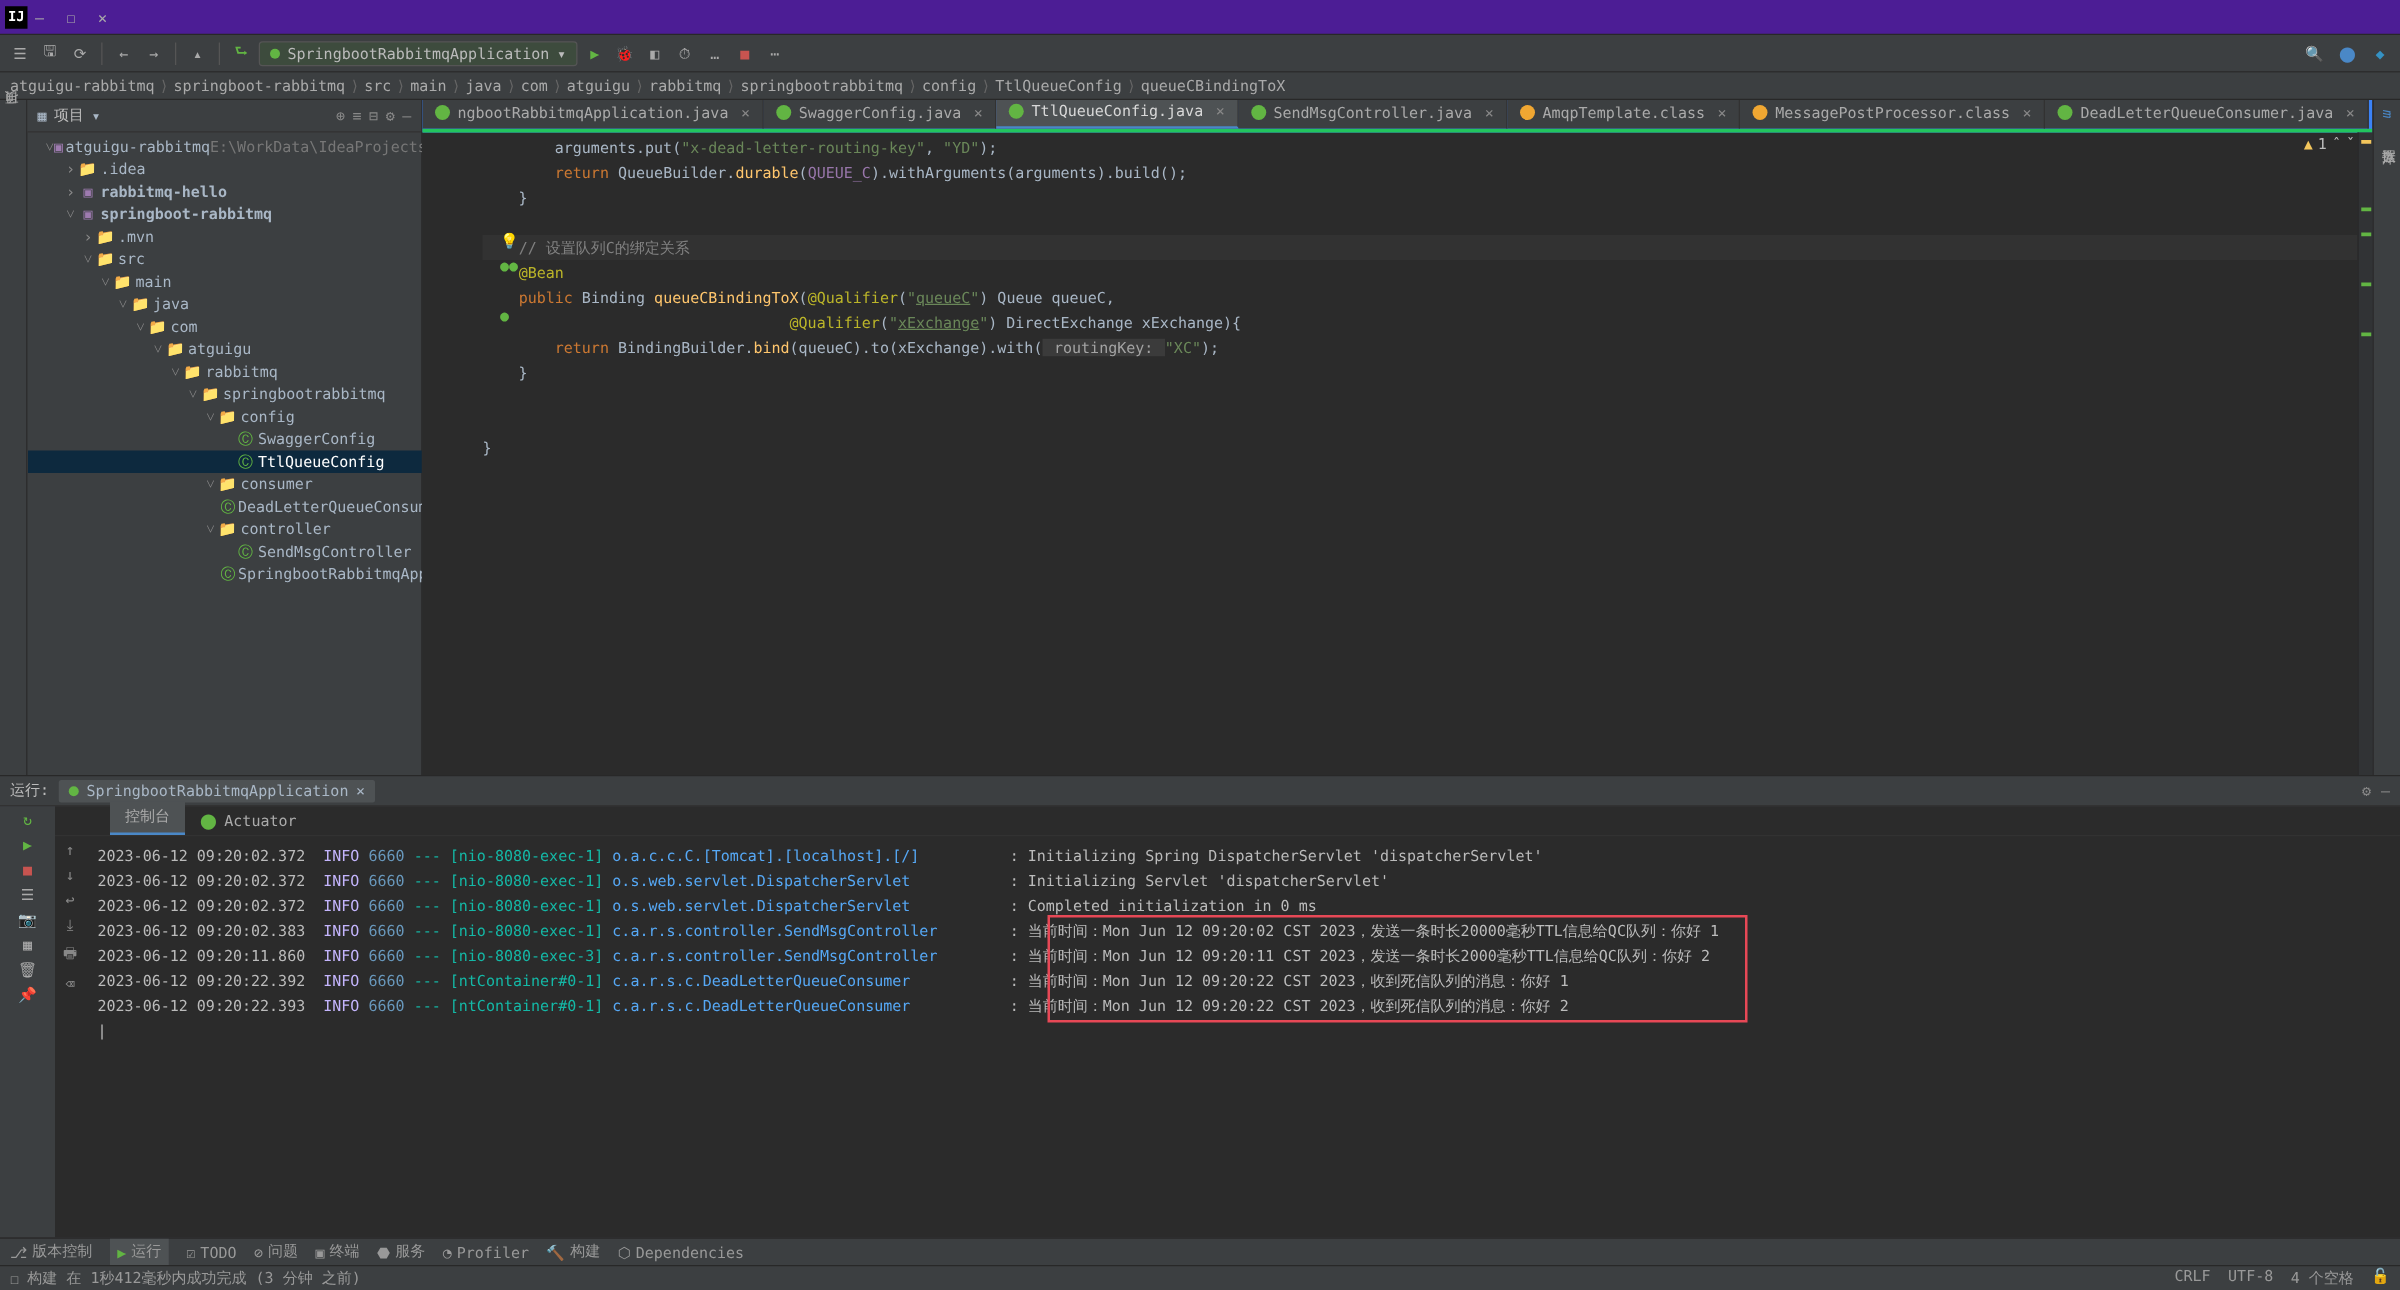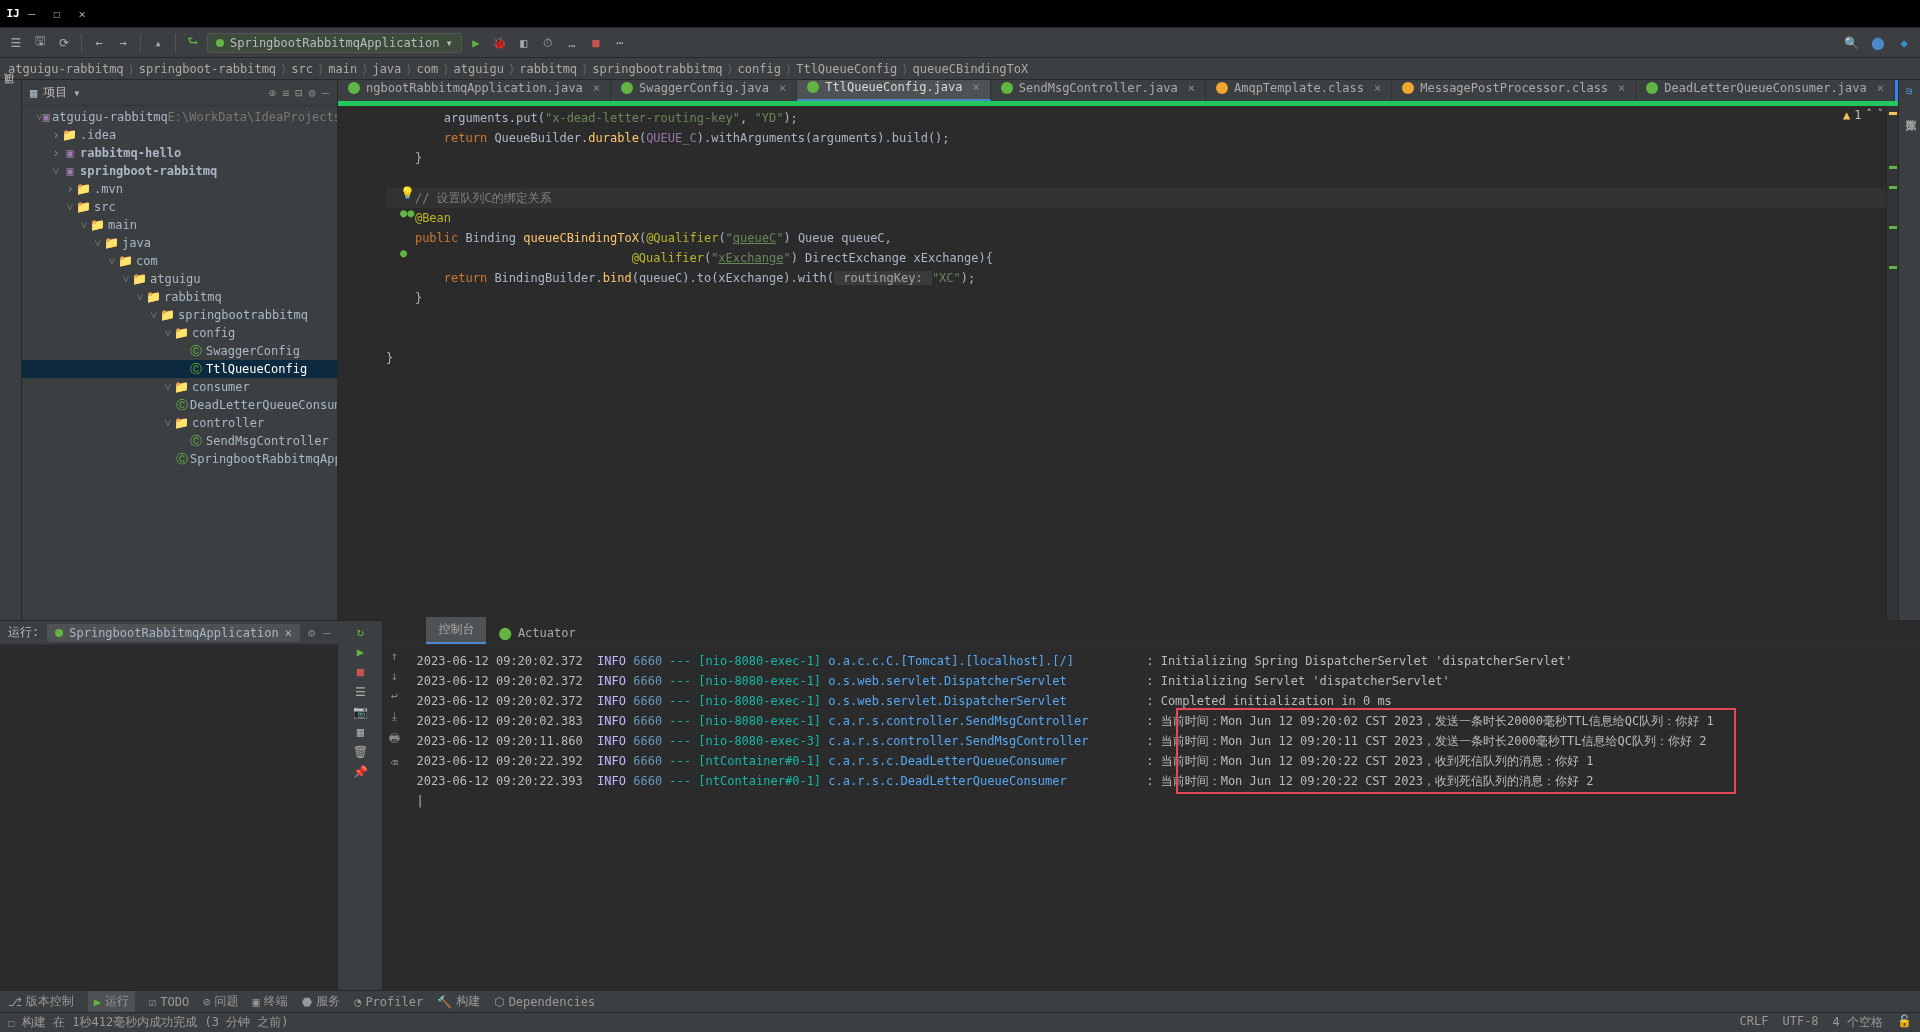--- a/index.html
+++ b/index.html
@@ -4,7 +4,7 @@
 <style>
 *{margin:0;padding:0;box-sizing:border-box;font-family:"Microsoft YaHei",Consolas,monospace;font-size:12px;user-select:none}
 body{background:#2b2b2b;color:#a9b7c6;width:1920px;height:1032px;overflow:hidden;display:flex;flex-direction:column}
-.titlebar{height:28px;background:#000000;display:flex;align-items:center;padding:0 4px;border-bottom:1px solid #282828}
+.titlebar{height:28px;background:#4c1d95;display:flex;align-items:center;padding:0 4px;border-bottom:1px solid #282828}
 .titlebar .logo{width:18px;height:18px;background:#000;display:flex;align-items:center;justify-content:center;color:#fff;font-weight:bold;margin-right:6px;font-size:11px}
 .menu{display:flex;gap:2px}
 .menu-item{padding:3px 6px;color:#bbb;cursor:pointer}

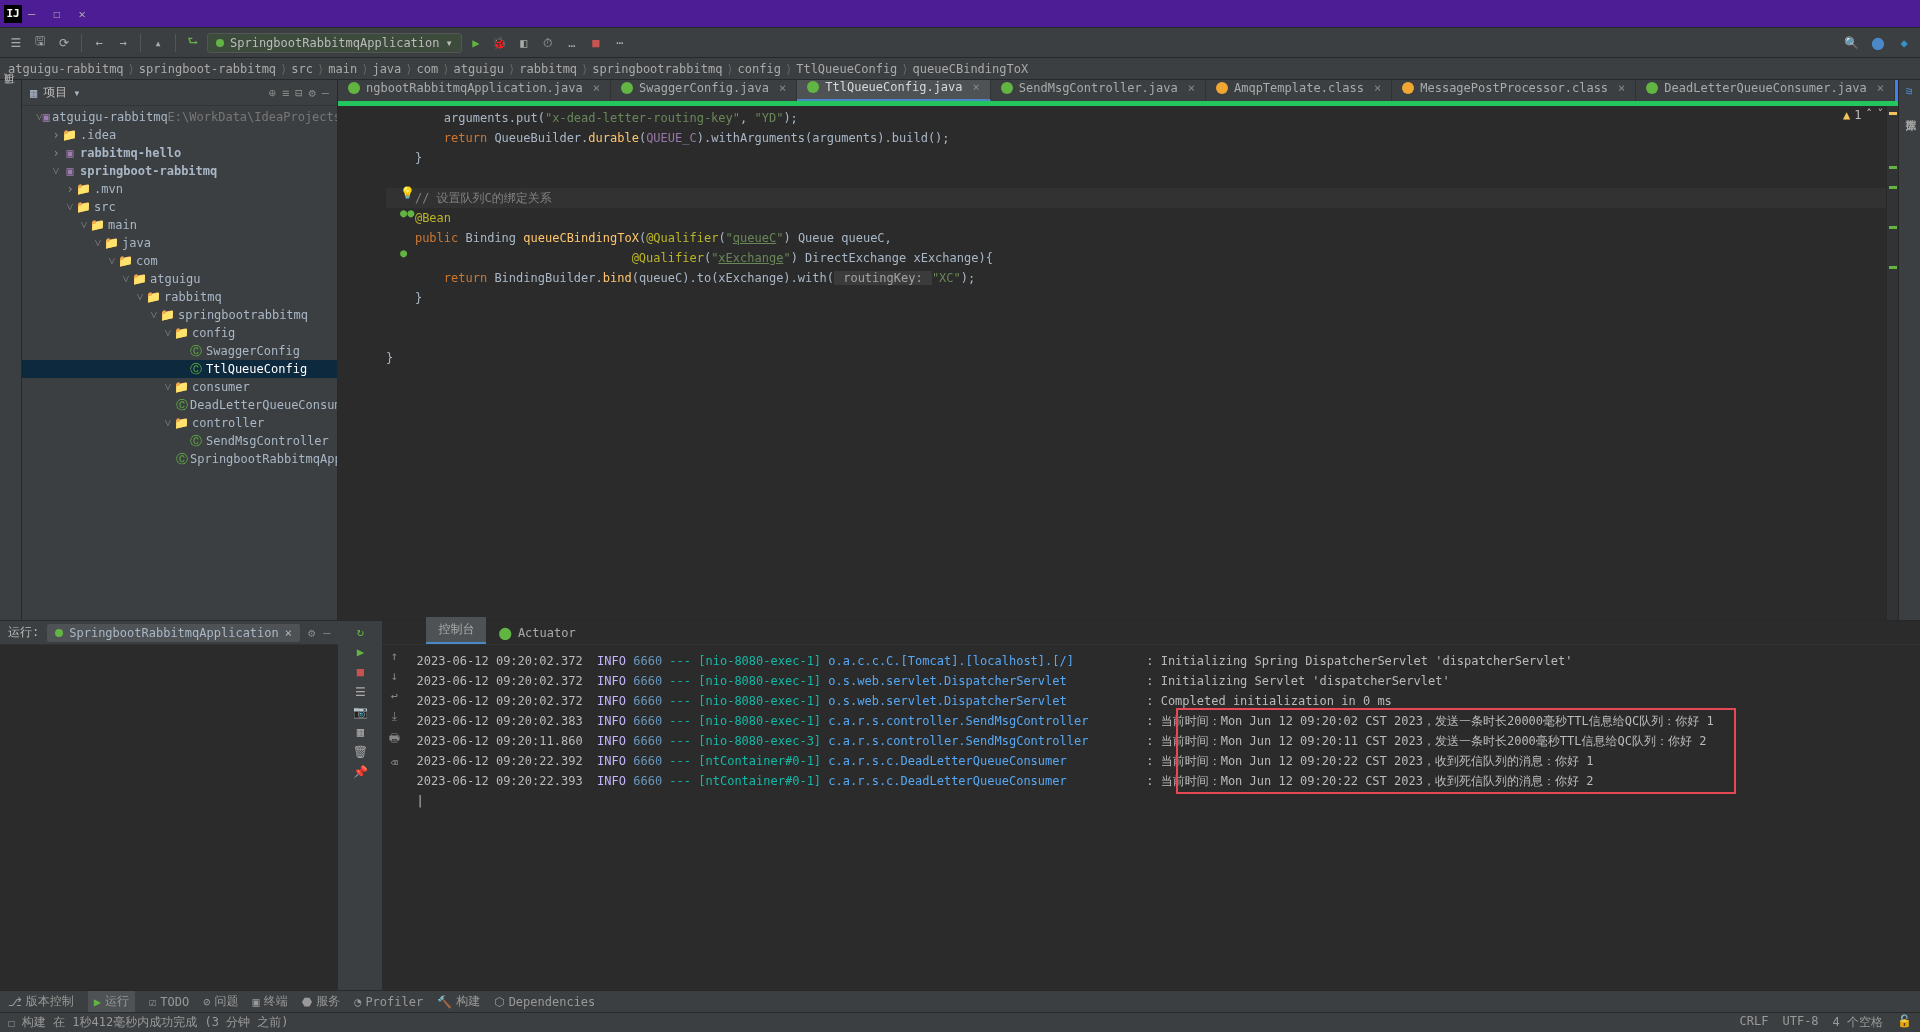--- a/index.html
+++ b/index.html
@@ -39,7 +39,7 @@
 .ic-mod{color:#9e7bb0}
 .ic-class{color:#62b543}
 .editor{flex:1;display:flex;flex-direction:column;background:#2b2b2b;min-width:0}
-.tabs{height:26px;background:#3b82f6;display:flex;align-items:flex-end;border-bottom:5px solid #22c55e;overflow:hidden}
+.tabs{height:26px;background:#3b82f6;display:flex;align-items:flex-end;border-bottom:3px solid #22c55e;overflow:hidden}
 .tab{height:26px;padding:0 10px;display:flex;align-items:center;gap:6px;color:#aaa;background:#3c3f41;border-right:1px solid #323232;font-size:11px;cursor:pointer}
 .tab.active{background:#4e5254;color:#d8d8d8;border-bottom:2px solid #4a88c7}
 .tab .x{color:#888;margin-left:4px}

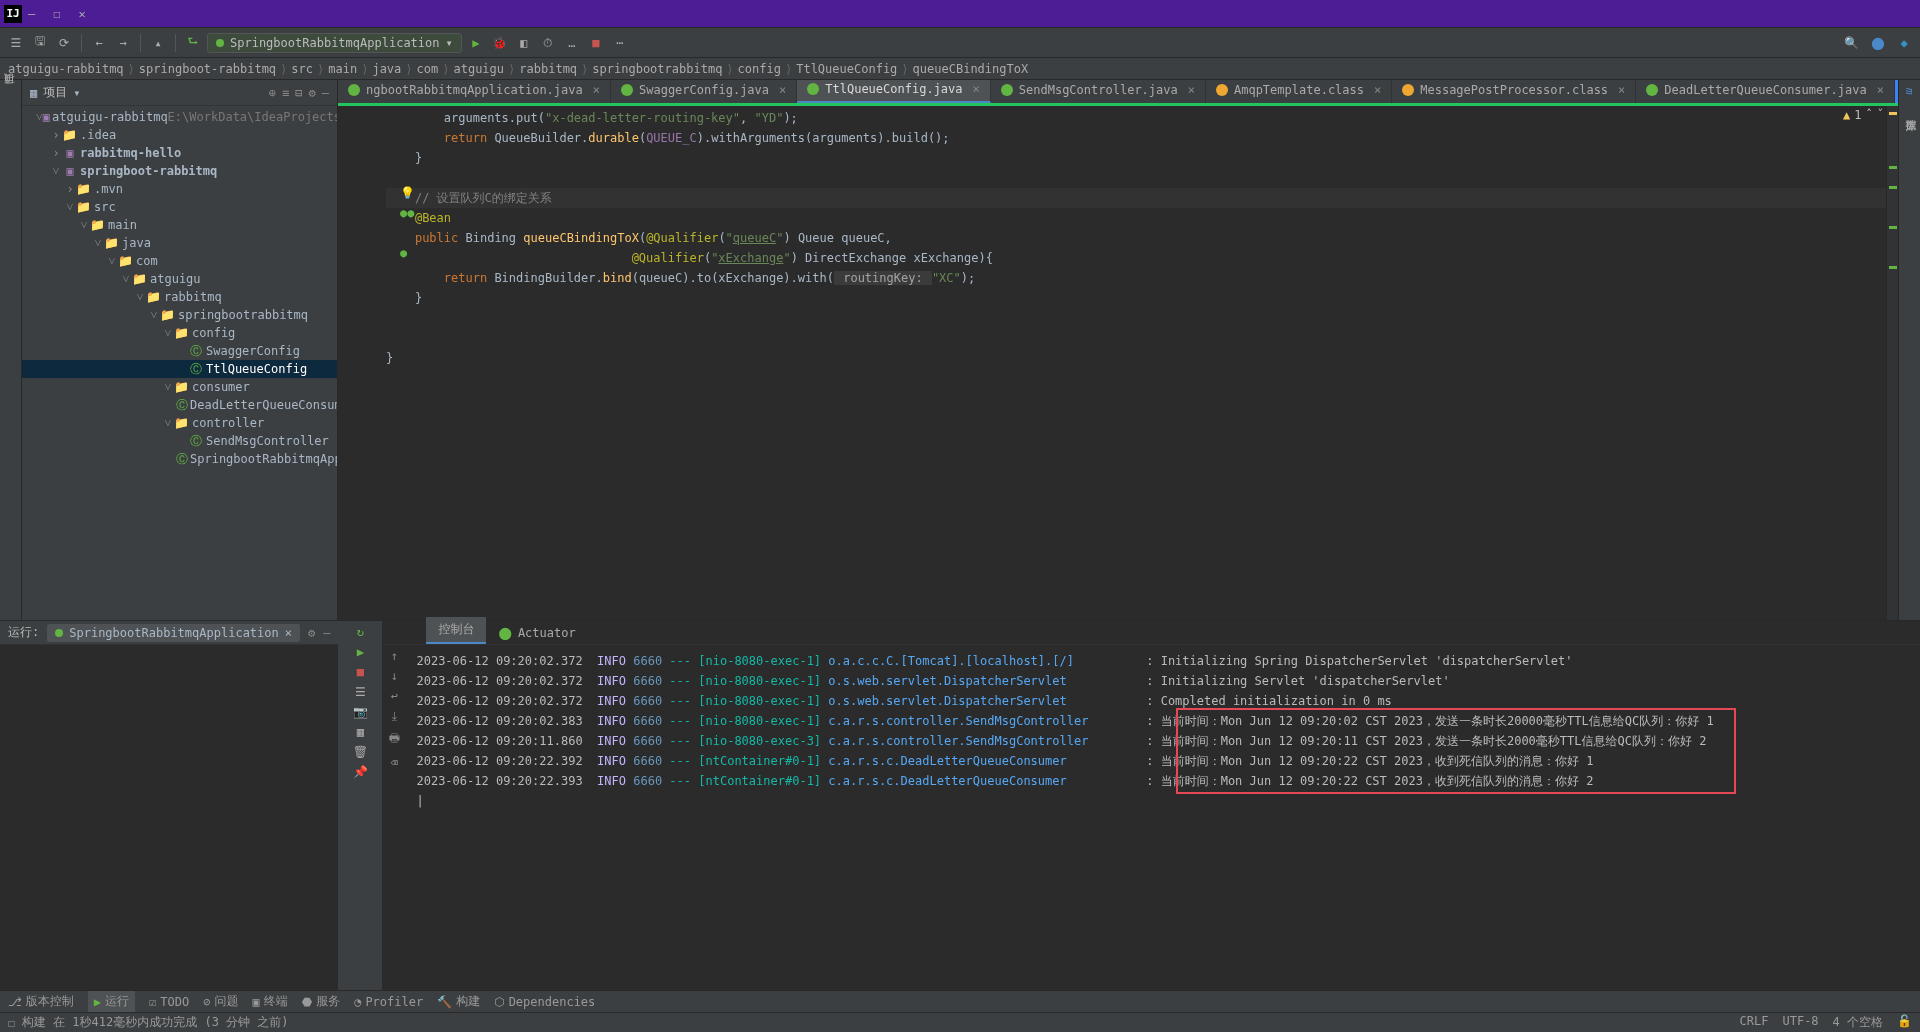--- a/index.html
+++ b/index.html
@@ -62,7 +62,7 @@
 .errstrip .mark{position:absolute;left:2px;width:8px;height:3px}
 .warn-ind{position:absolute;top:2px;right:14px;display:flex;align-items:center;gap:4px;color:#bbb;font-size:11px}
 .warn-ind .tri{color:#f2c55c}
-.run-panel{height:370px;background:#2b2b2b;display:flex;flex-direction:row;border-top:1px solid #282828}
+.run-panel{height:370px;background:#2b2b2b;display:flex;flex-direction:column;border-top:1px solid #282828}
 .run-head{height:24px;background:#3c3f41;display:flex;align-items:center;padding:0 8px;gap:8px;border-bottom:1px solid #323232}
 .run-head .lbl{color:#bbb}
 .run-tabname{background:#4e5254;padding:2px 8px;border-radius:2px;display:flex;align-items:center;gap:6px}

